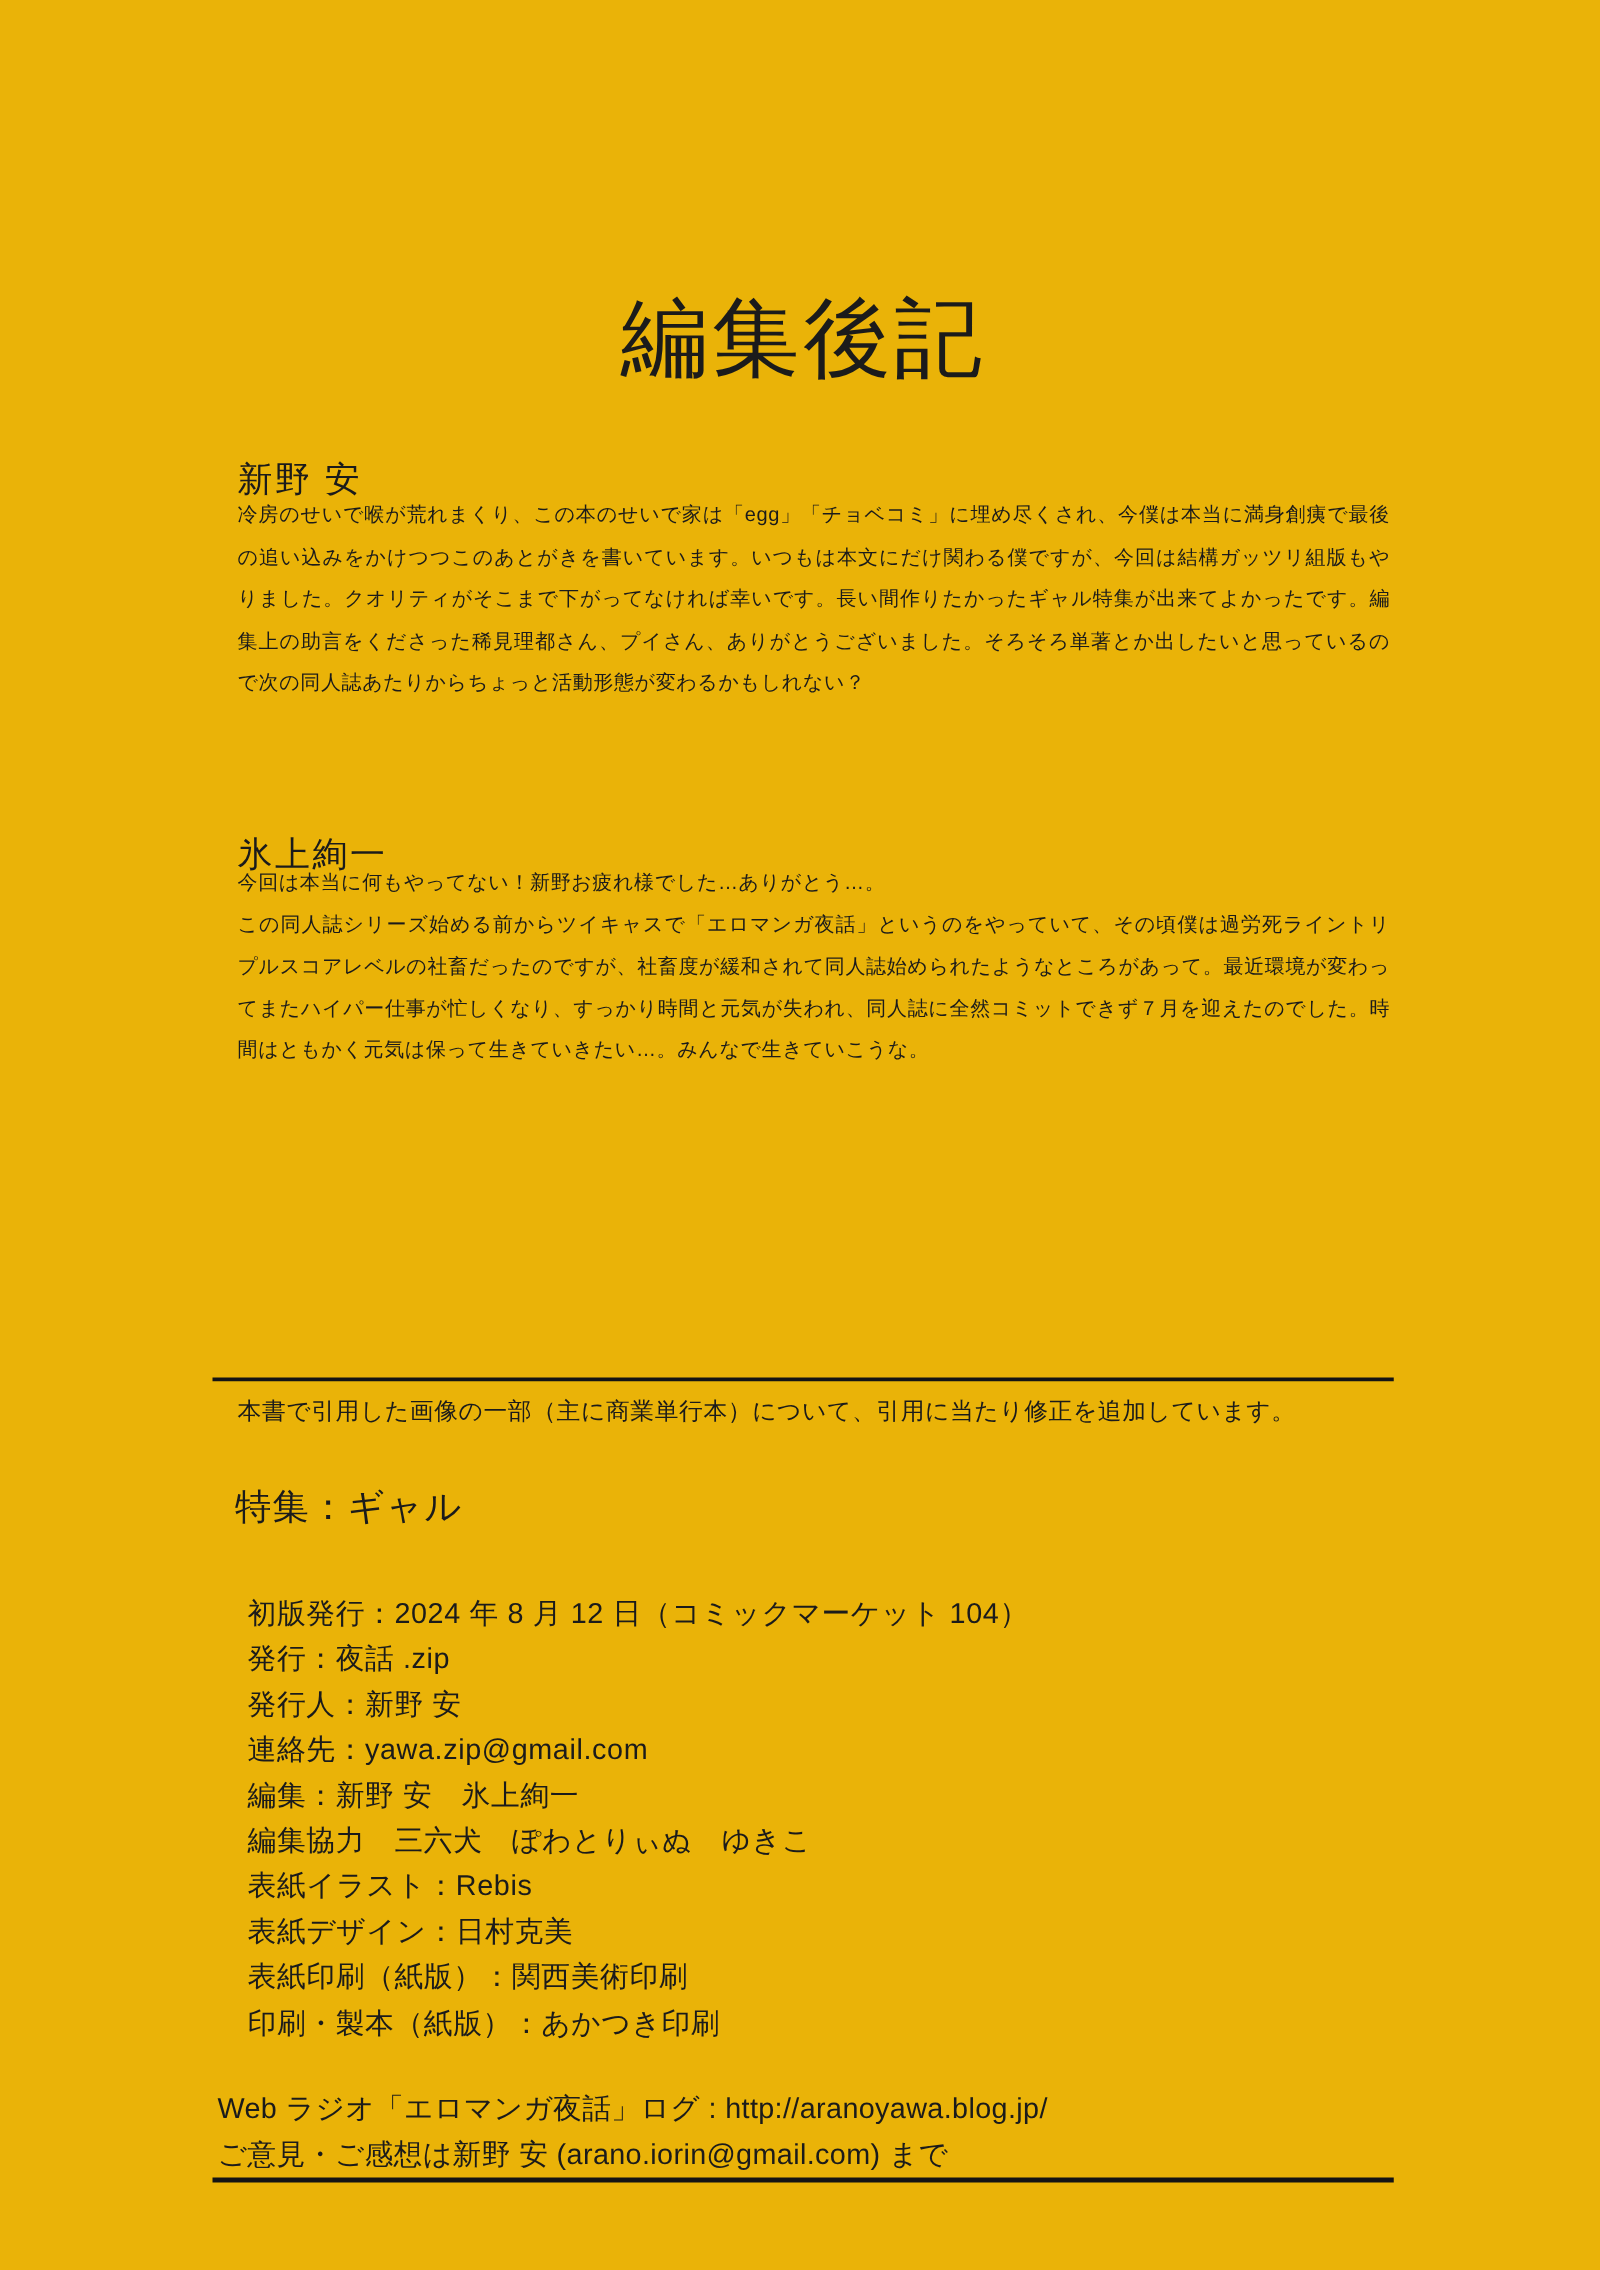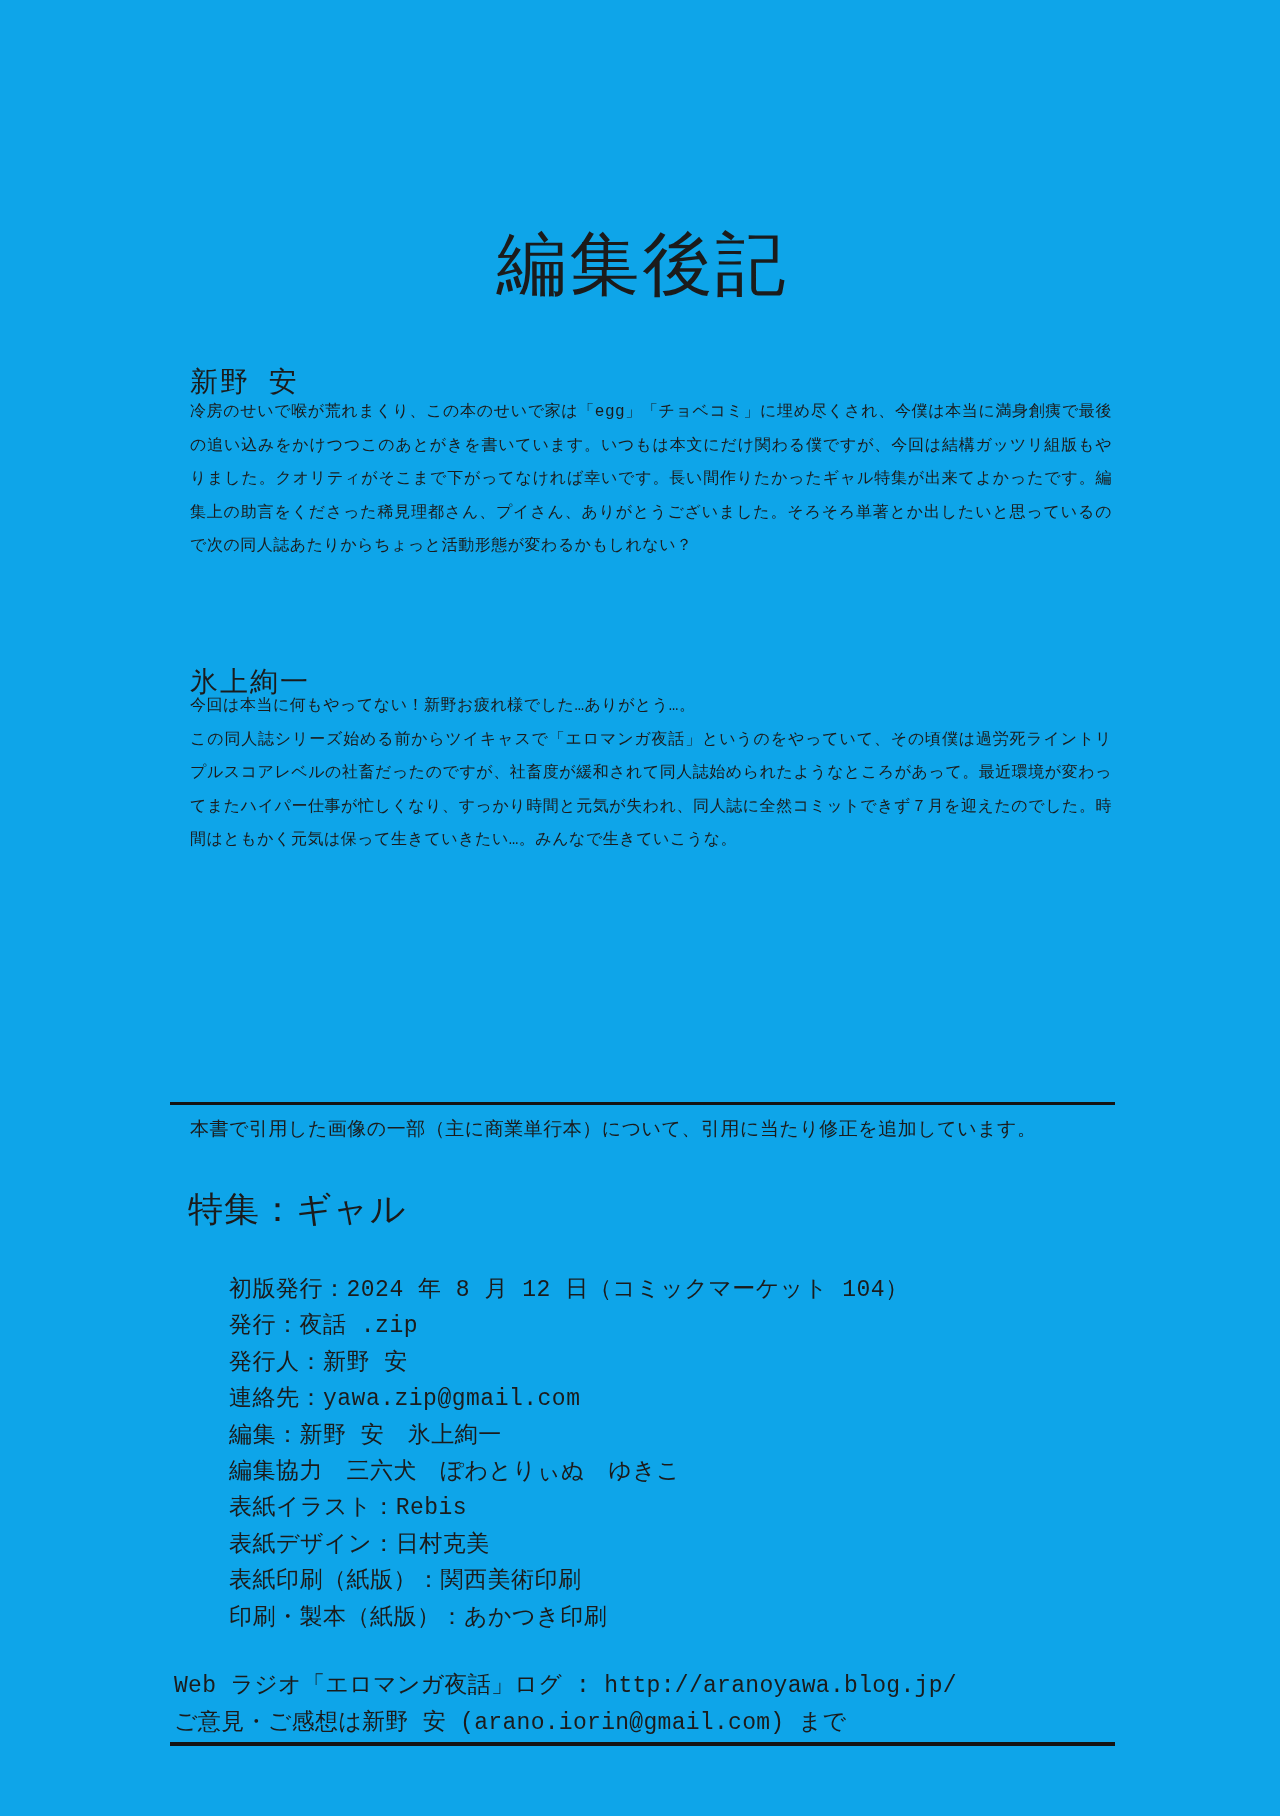--- a/index.html
+++ b/index.html
@@ -11,9 +11,9 @@
     position: relative;
     width: 1280px;
     height: 1816px;
-    background: #0ea5e9;
+    background: #eab308;
     color: #1b1b1b;
-    font-family: Liberation Mono, monospace;
+    font-family: Liberation Sans, sans-serif;
     overflow: hidden;
   }
   .page-title {

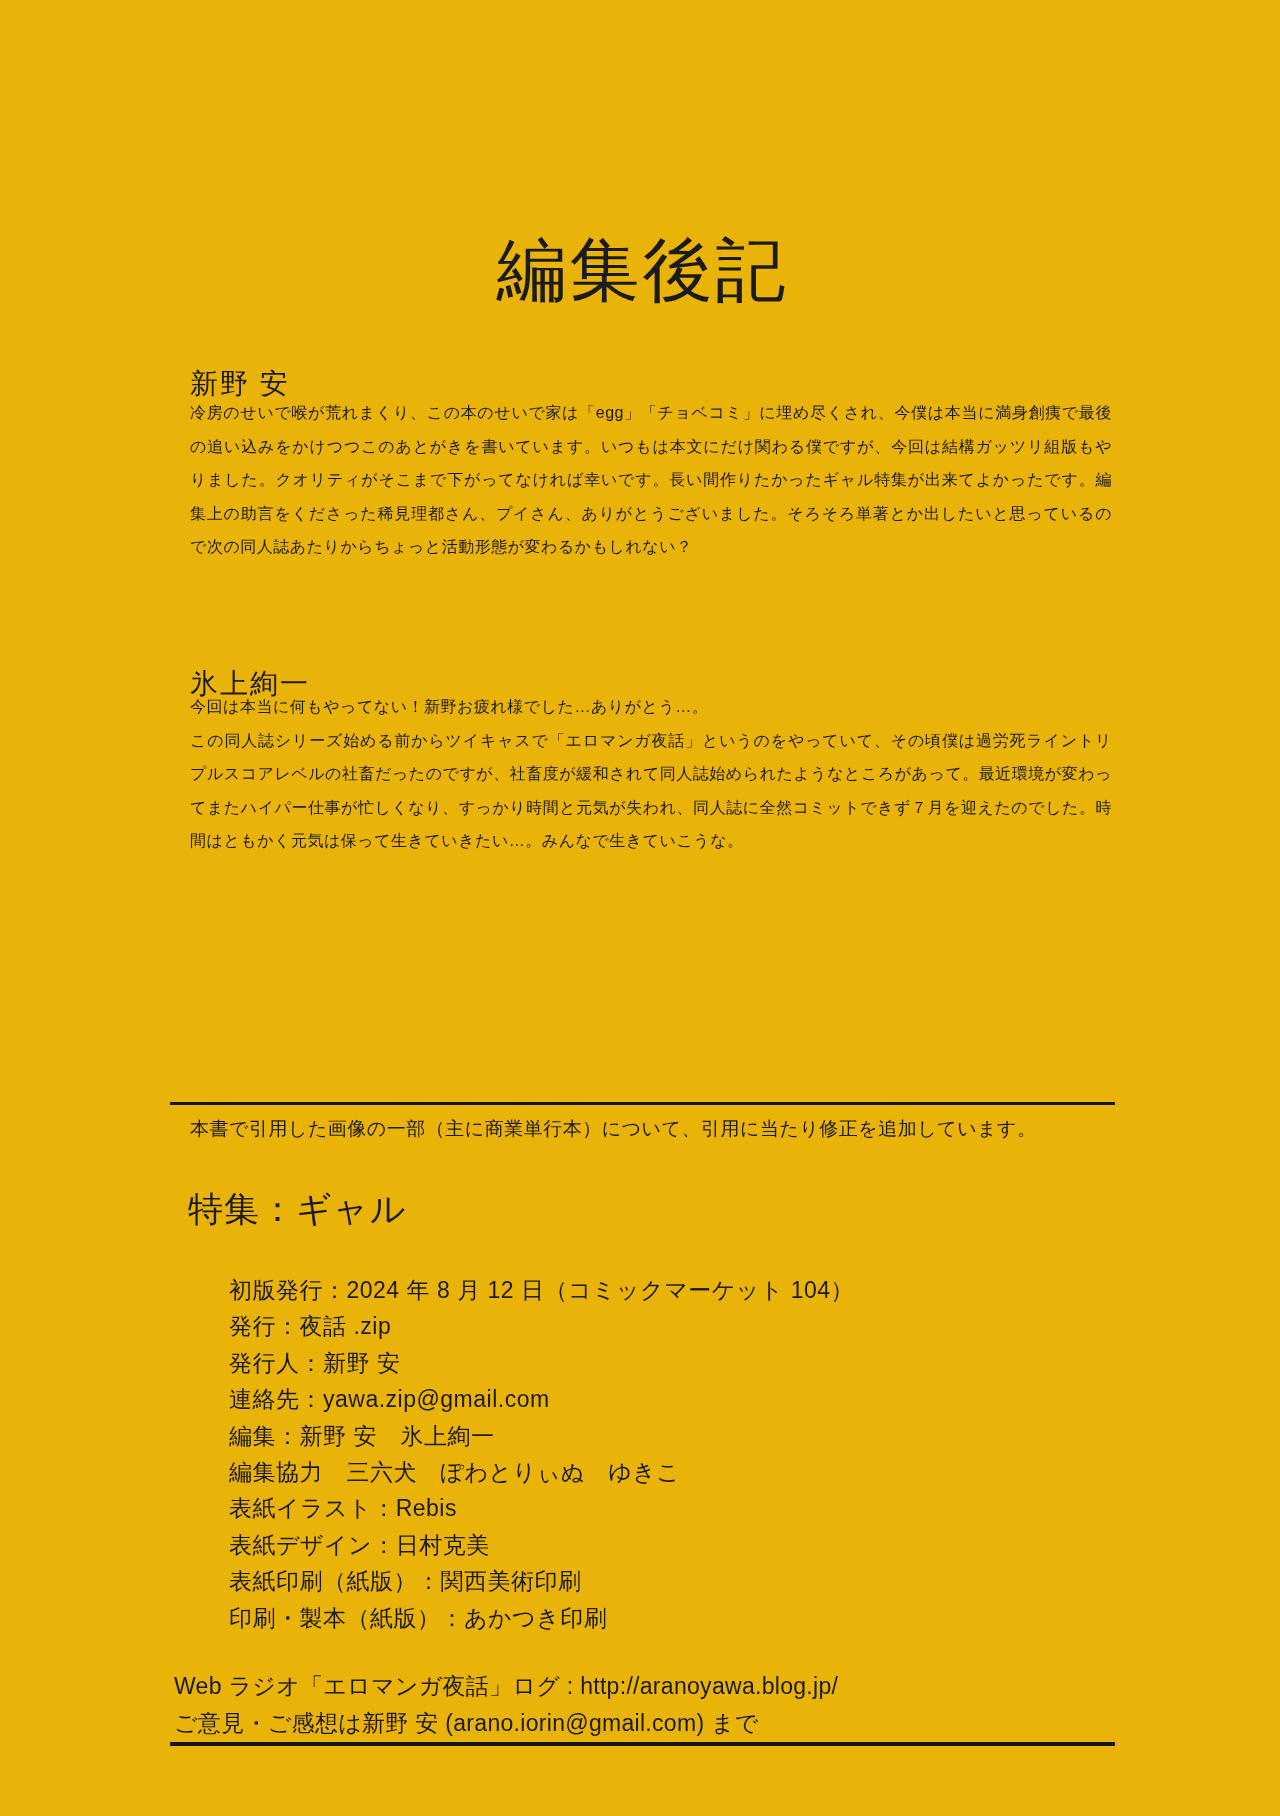--- a/index.html
+++ b/index.html
@@ -80,7 +80,7 @@
     position: absolute;
     top: 1186px;
     left: 188px;
-    font-size: 35px;
+    font-size: 29px;
     font-weight: 400;
     letter-spacing: 1px;
     white-space: nowrap;

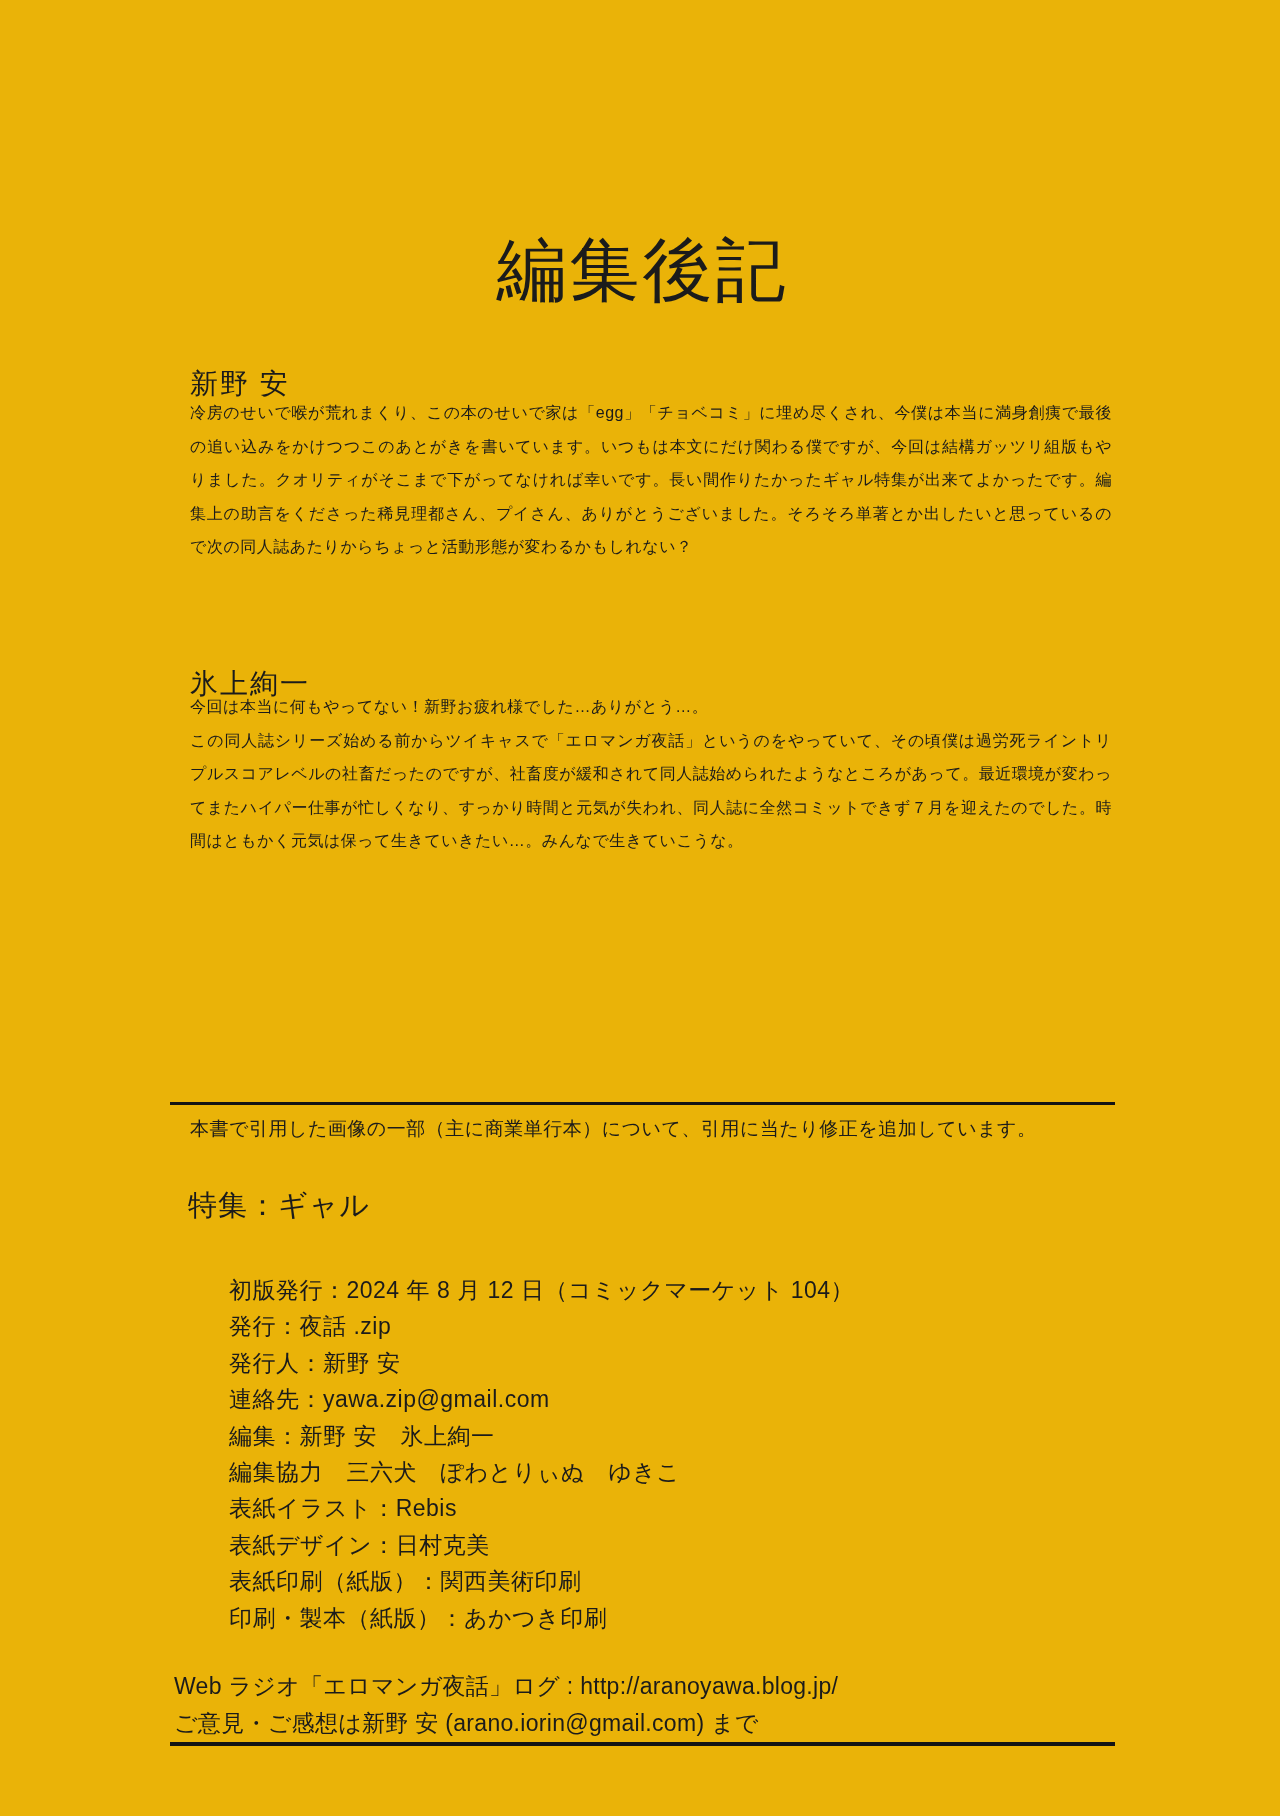--- a/index.html
+++ b/index.html
@@ -93,7 +93,7 @@
     line-height: 36.4px;
     letter-spacing: 0.5px;
   }
-  .colophon-details div { white-space: nowrap; margin-left: 31px; }
+  .colophon-details div { white-space: nowrap; }
   .web-lines {
     position: absolute;
     top: 1668px;

